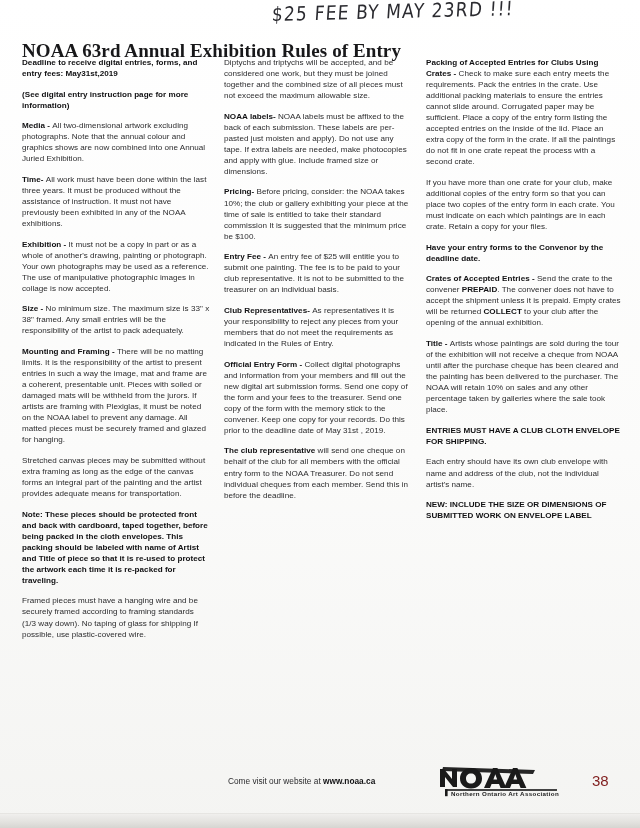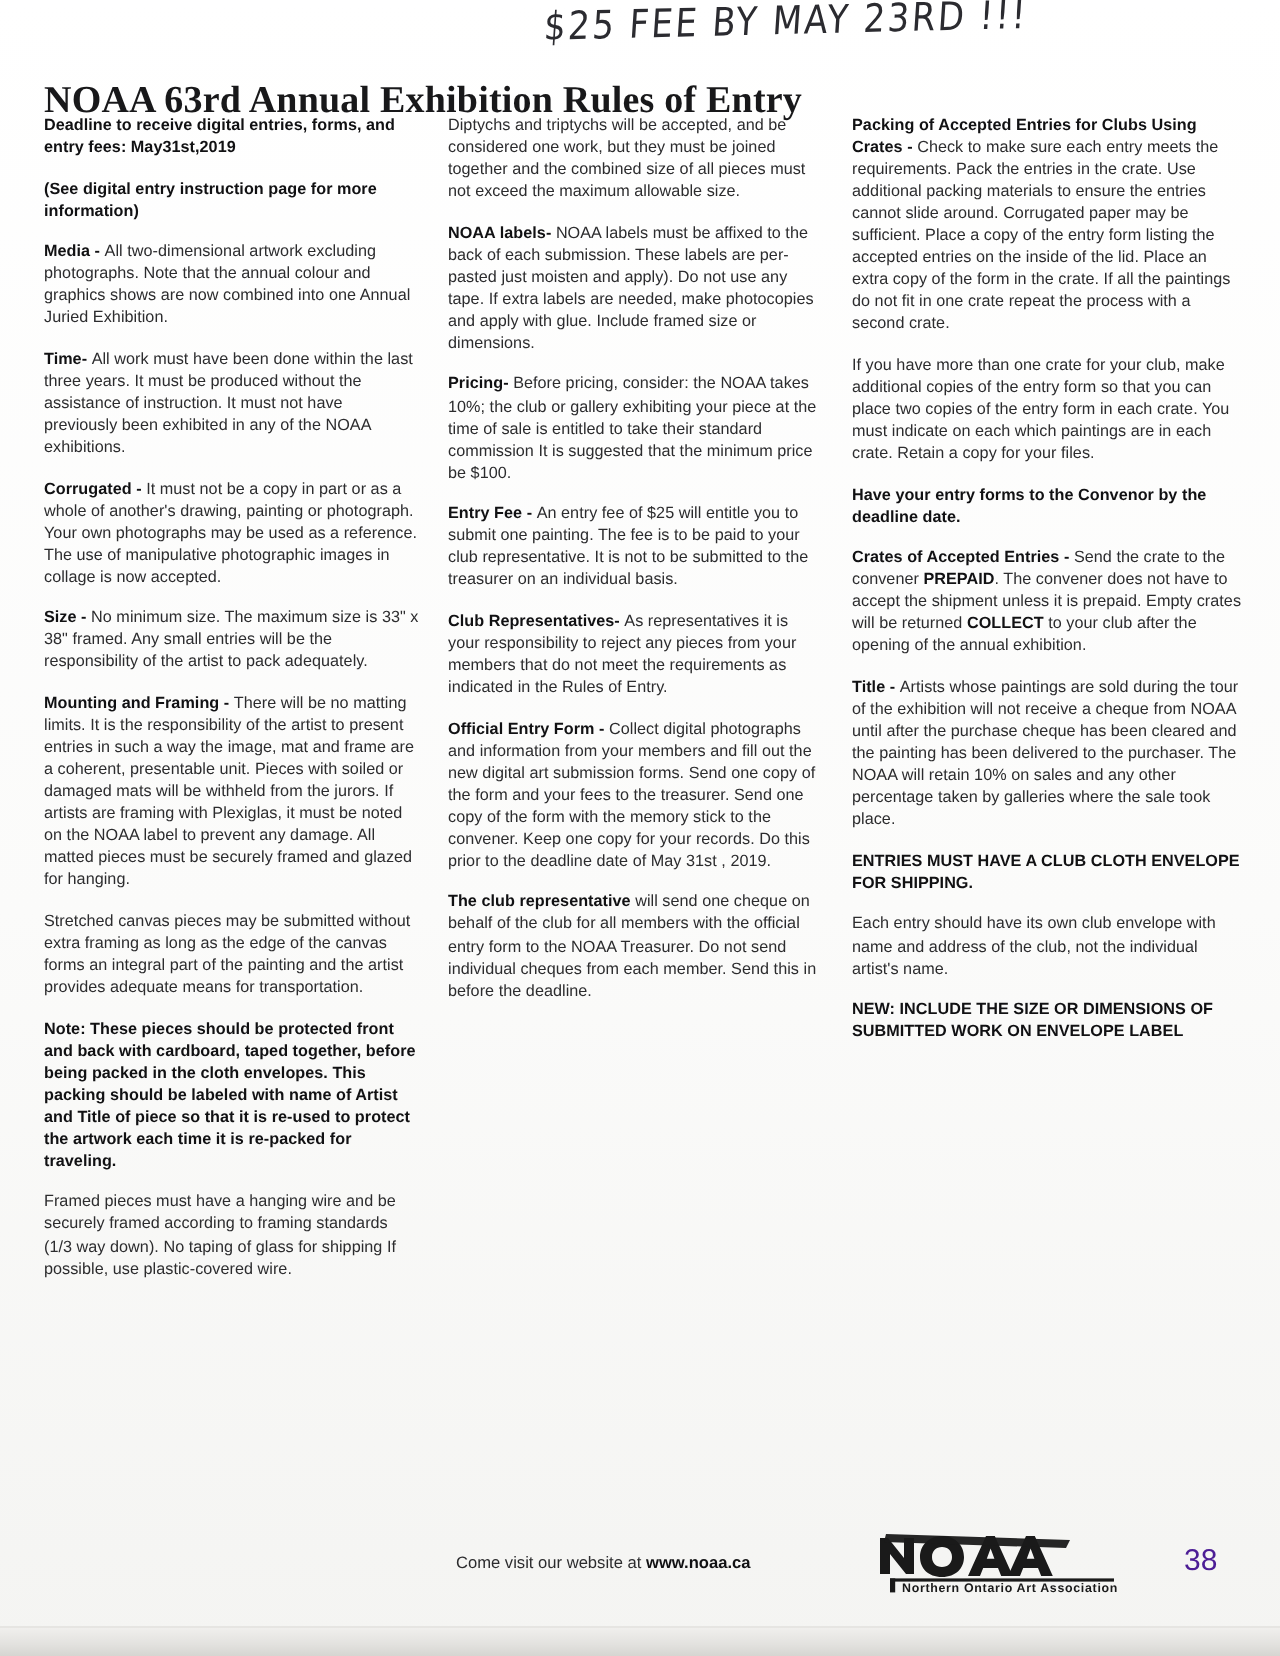--- a/index.html
+++ b/index.html
@@ -163,7 +163,7 @@
         <p class="para allbold">(See digital entry instruction page  for more information)</p>
         <p class="para"><span class="lead">Media - </span>All two-dimensional artwork excluding photographs. Note that the annual colour and graphics shows are now combined into  one Annual Juried Exhibition.</p>
         <p class="para"><span class="lead">Time- </span>All work must have been done within the last three years. It must be produced without the assistance of instruction. It must not have previously been exhibited in any of the  NOAA  exhibitions.</p>
-        <p class="para"><span class="lead">Corrugated - </span>It must not be a copy in part or as a whole of another's drawing, painting or photograph. Your own photographs may be used as a reference. The use of manipulative photographic images in collage is now accepted.</p>
+        <p class="para"><span class="lead">Exhibition - </span>It must not be a copy in part or as a whole of another's drawing, painting or photograph. Your own photographs may be used as a reference. The use of manipulative photographic images in collage is now accepted.</p>
         <p class="para"><span class="lead">Size - </span>No minimum size. The maximum size is 33" x 38" framed. Any small entries will be the responsibility of the artist to pack adequately.</p>
         <p class="para"><span class="lead">Mounting and Framing - </span>There will be no matting limits. It is the responsibility of the artist to present entries in such a way the image, mat and frame are a coherent, presentable unit. Pieces with soiled or damaged mats will be withheld from the jurors. If artists are framing with Plexiglas, it must be noted on the NOAA label to prevent any damage. All matted pieces must be securely framed and glazed for hanging.</p>
         <p class="para">Stretched canvas pieces may be submitted without extra framing as long as the edge of the canvas forms an integral part of the painting and the artist provides adequate means for  transportation.</p>

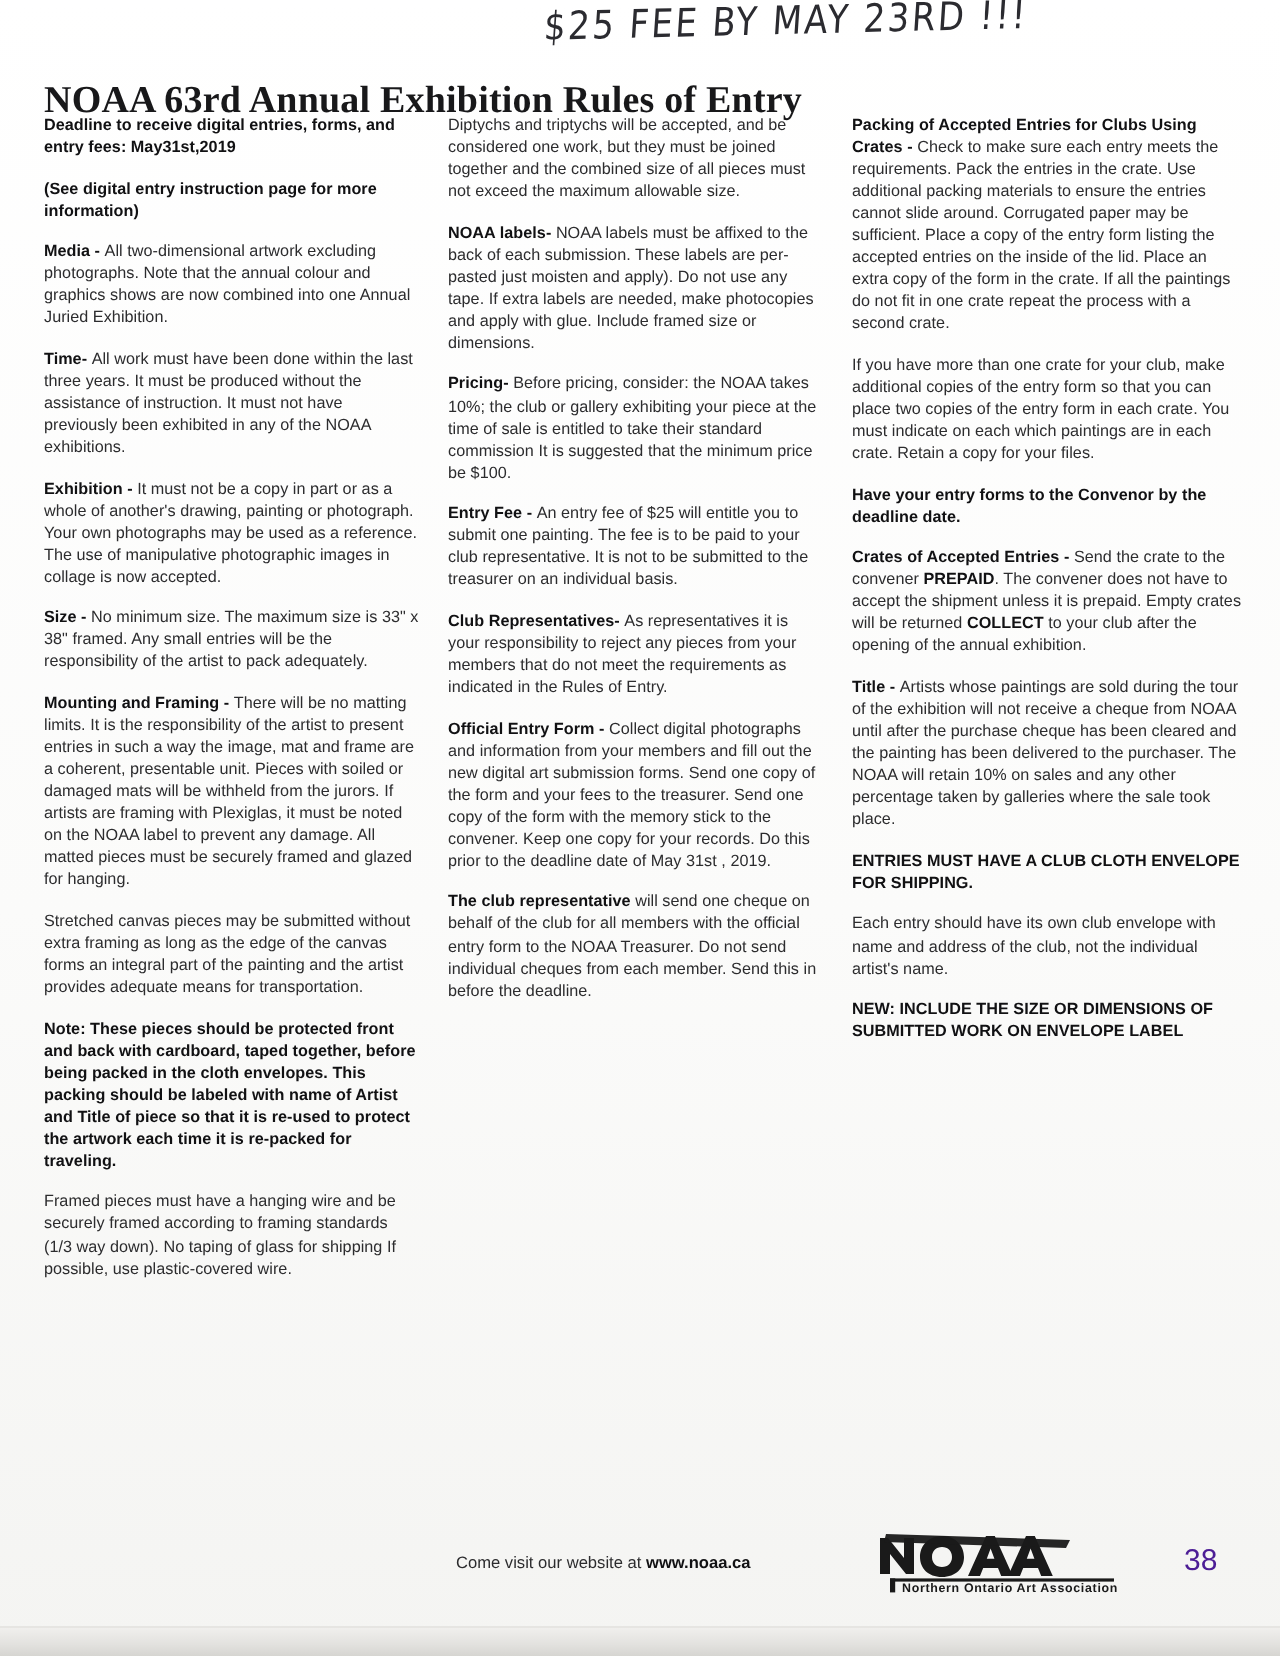--- a/index.html
+++ b/index.html
@@ -141,7 +141,7 @@
     left: 592px;
     top: 12px;
     font-size: 15px;
-    color: #4c1d95;
+    color: #7f1d1d;
     font-family: "Liberation Sans", sans-serif;
   }
 </style>

